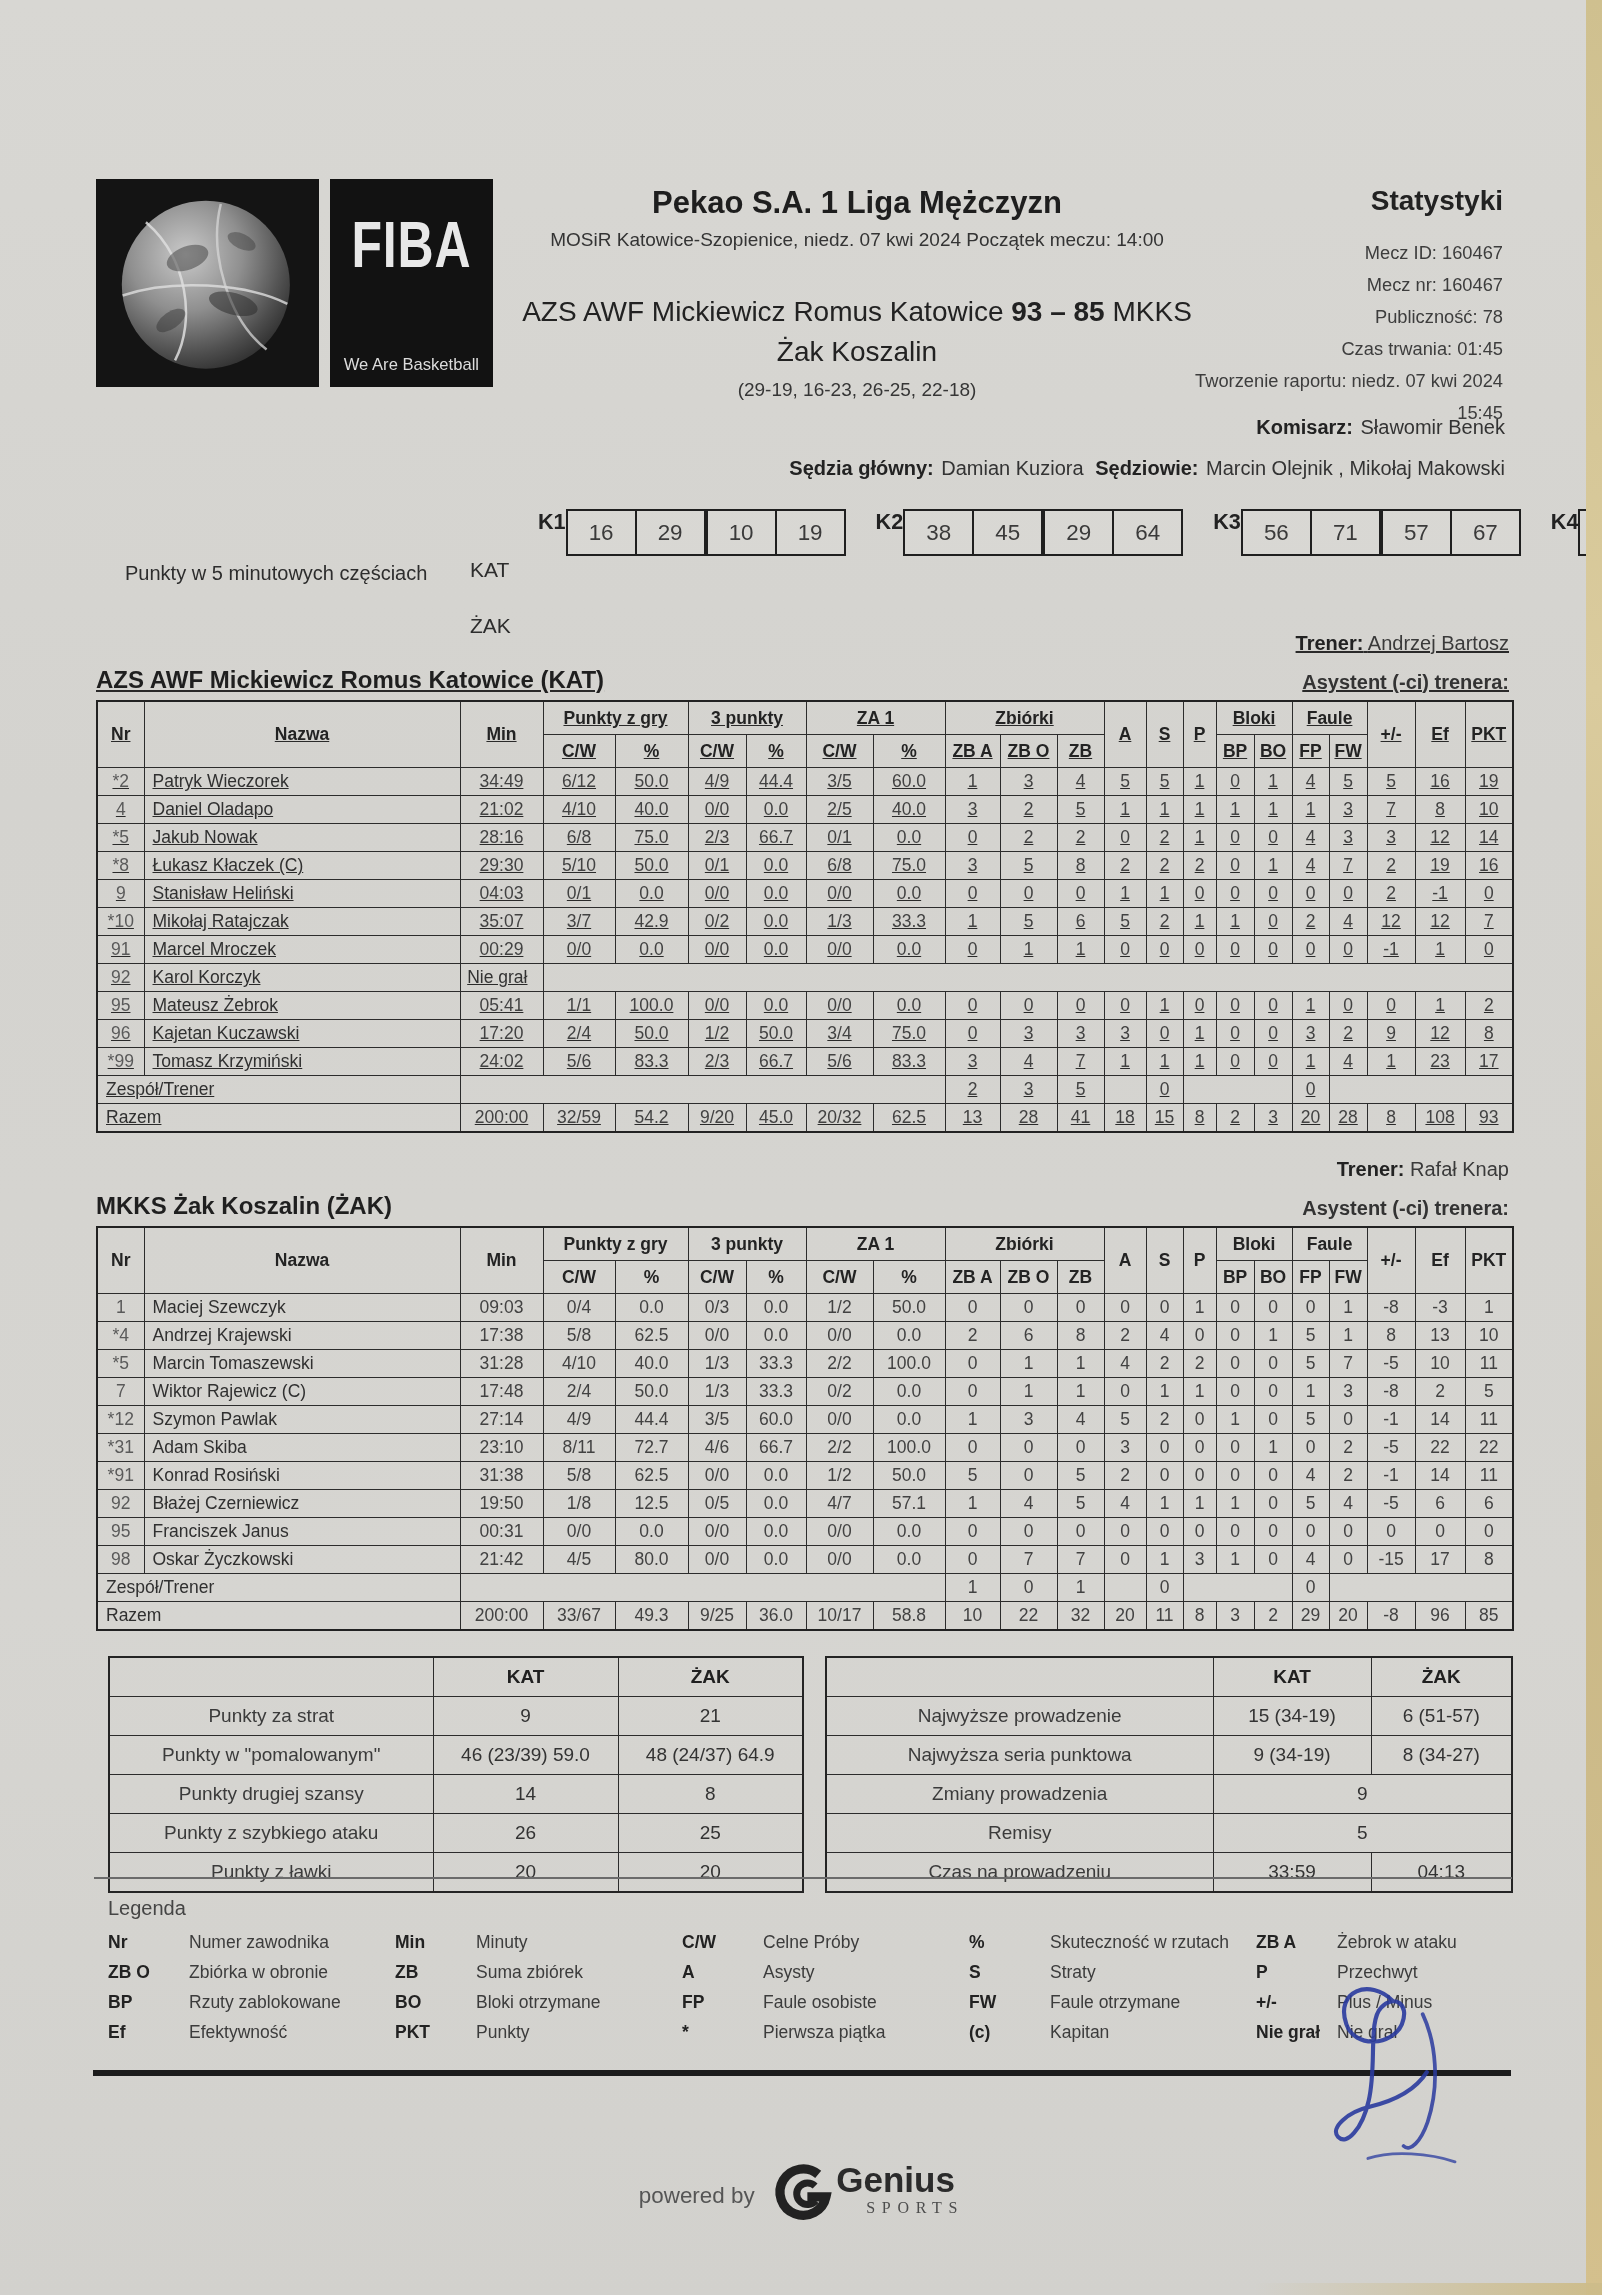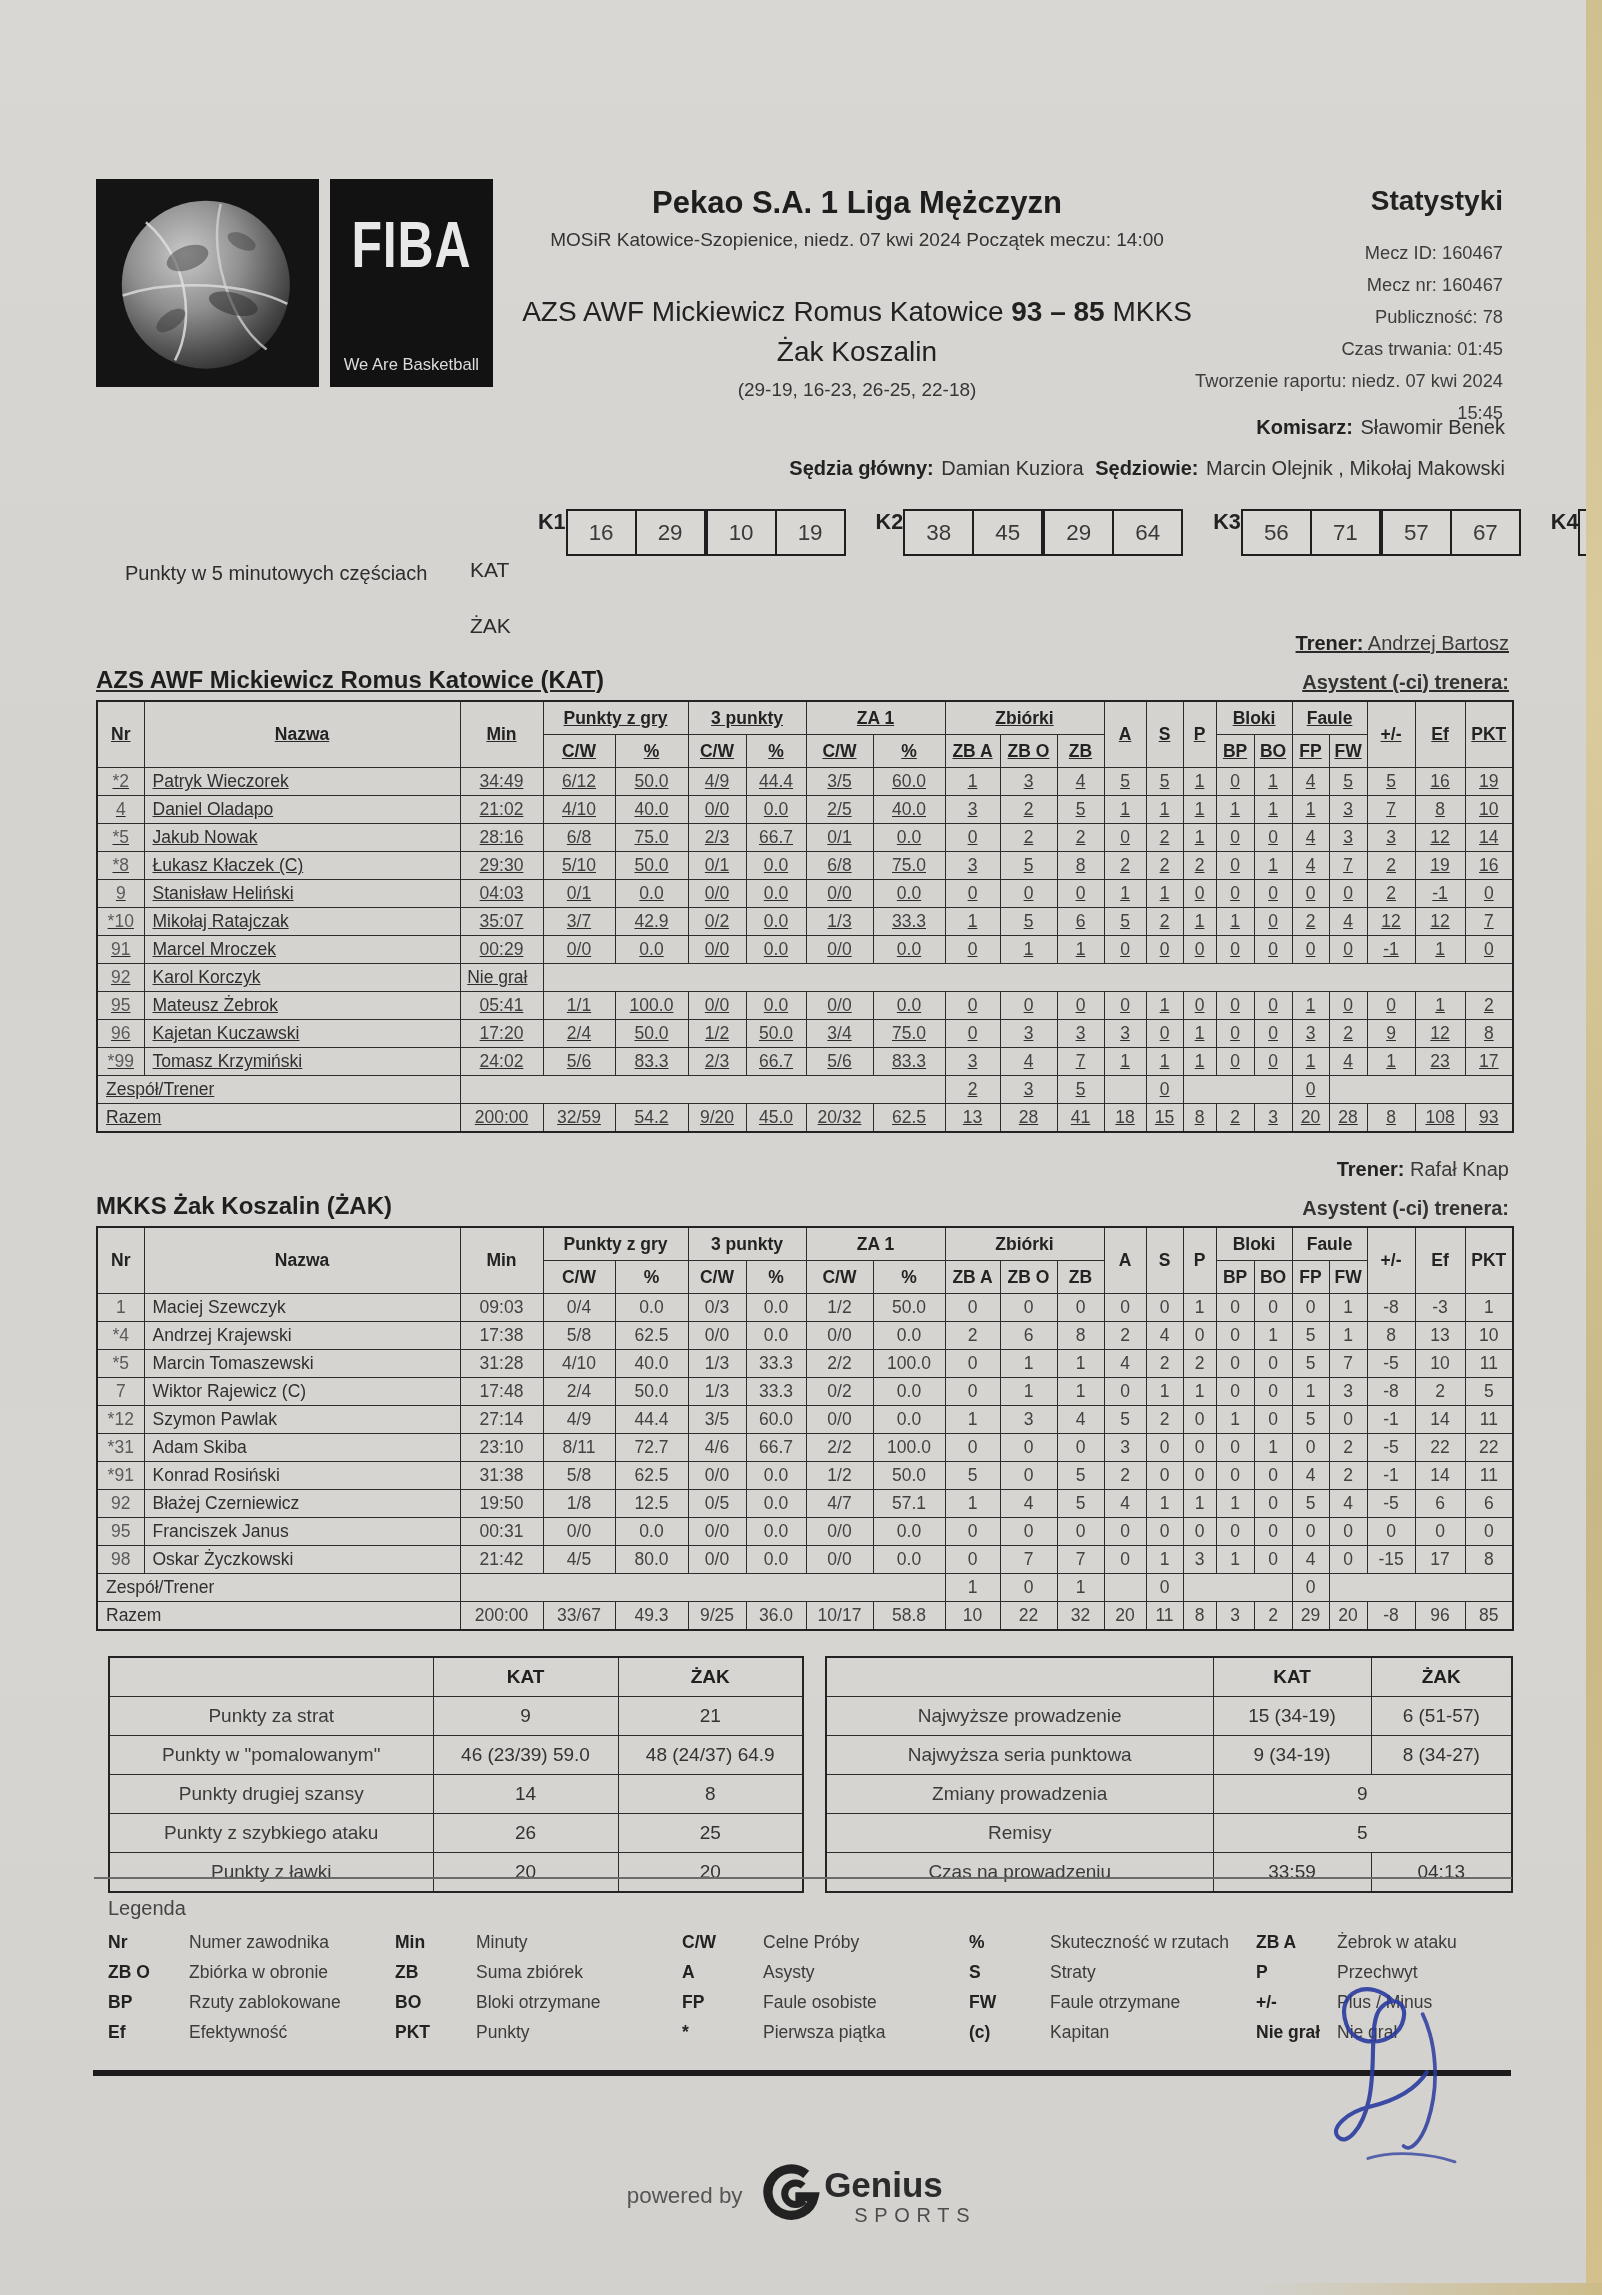--- a/index.html
+++ b/index.html
@@ -89,7 +89,7 @@
   
   .footer{position:absolute;top:2162px;left:0;width:1603px;display:flex;justify-content:center;align-items:center;gap:16.6px;}
   .powered{font-size:22.4px;color:#555;}
-  .genius-wrap{display:flex;align-items:center;}
+  .genius-wrap{display:flex;align-items:flex-start;}
   .genius-text{display:flex;flex-direction:column;align-items:flex-start;line-height:1;}
   .genius-name{font-size:35px;font-weight:700;color:#2b2b2b;}
   .genius-sub{font-size:20px;letter-spacing:6.7px;color:#4d4d4d;margin-top:3.3px;margin-left:30px;}

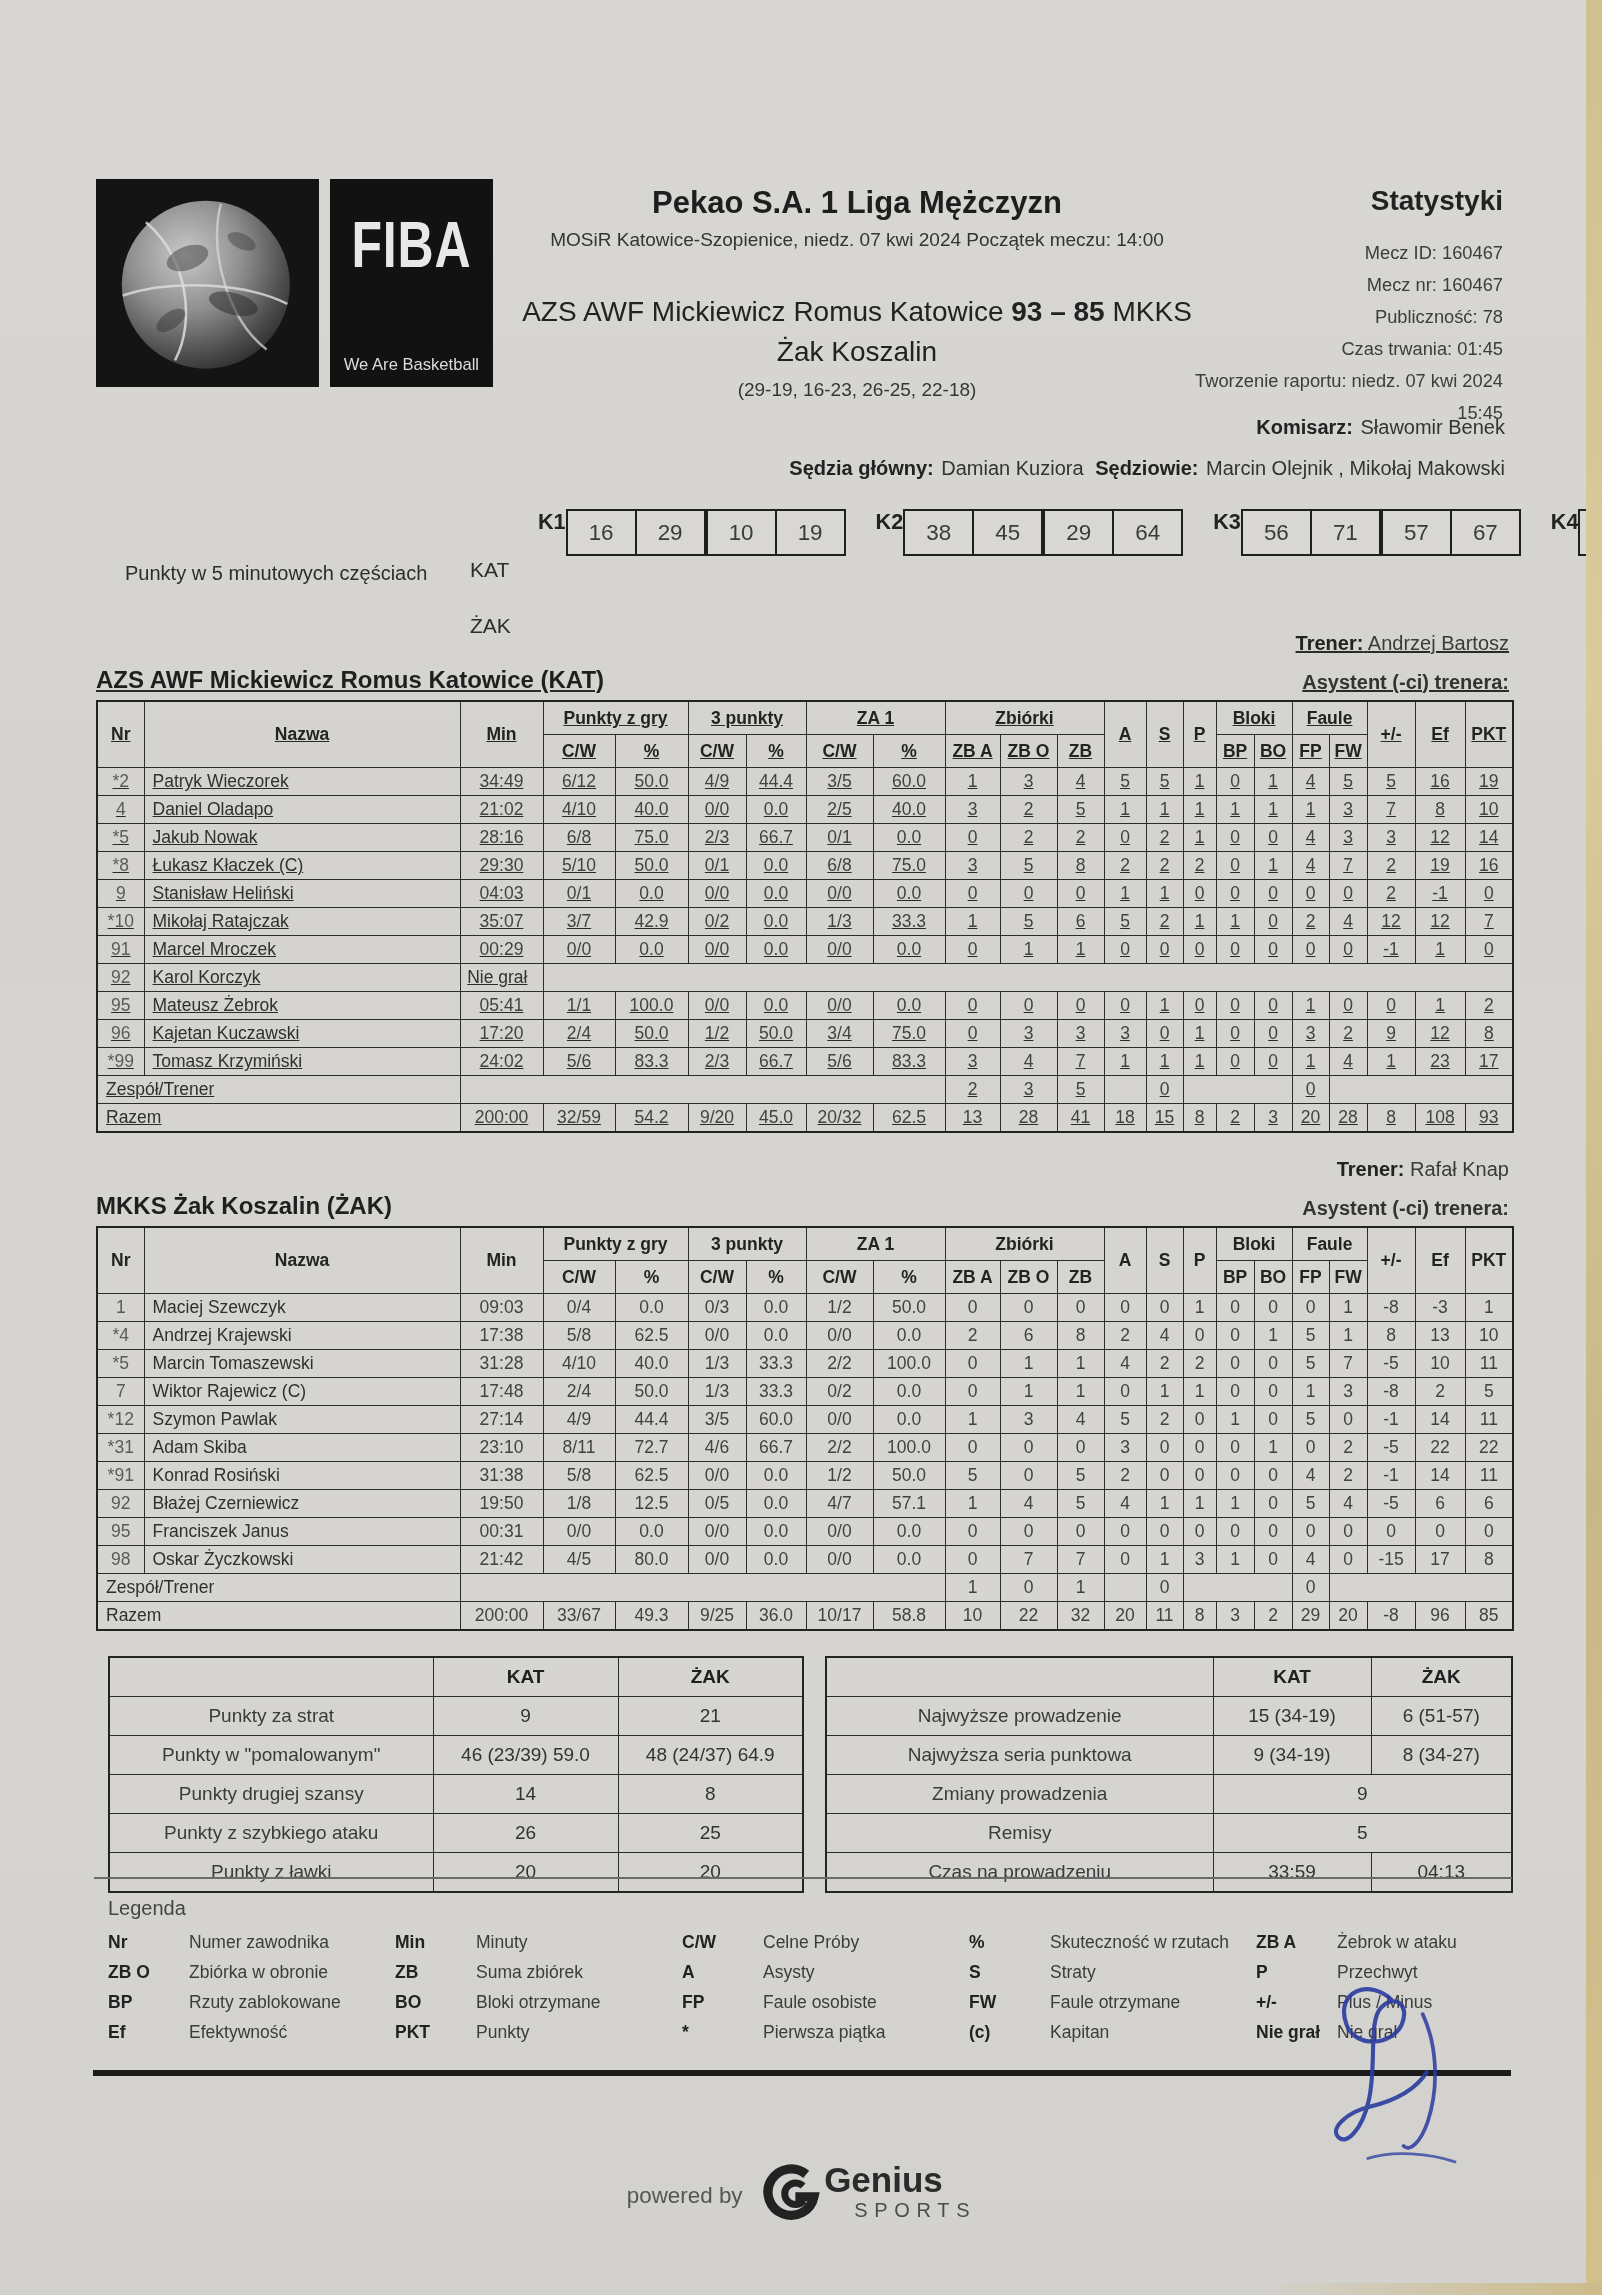--- a/index.html
+++ b/index.html
@@ -92,7 +92,7 @@
   .genius-wrap{display:flex;align-items:flex-start;}
   .genius-text{display:flex;flex-direction:column;align-items:flex-start;line-height:1;}
   .genius-name{font-size:35px;font-weight:700;color:#2b2b2b;}
-  .genius-sub{font-size:20px;letter-spacing:6.7px;color:#4d4d4d;margin-top:3.3px;margin-left:30px;}
+  .genius-sub{font-size:16px;letter-spacing:6.7px;color:#4d4d4d;margin-top:3.3px;margin-left:30px;font-family:Liberation Serif, serif;}
   .signature{position:absolute;left:1268px;top:1966px;}
 </style>
 </head>

